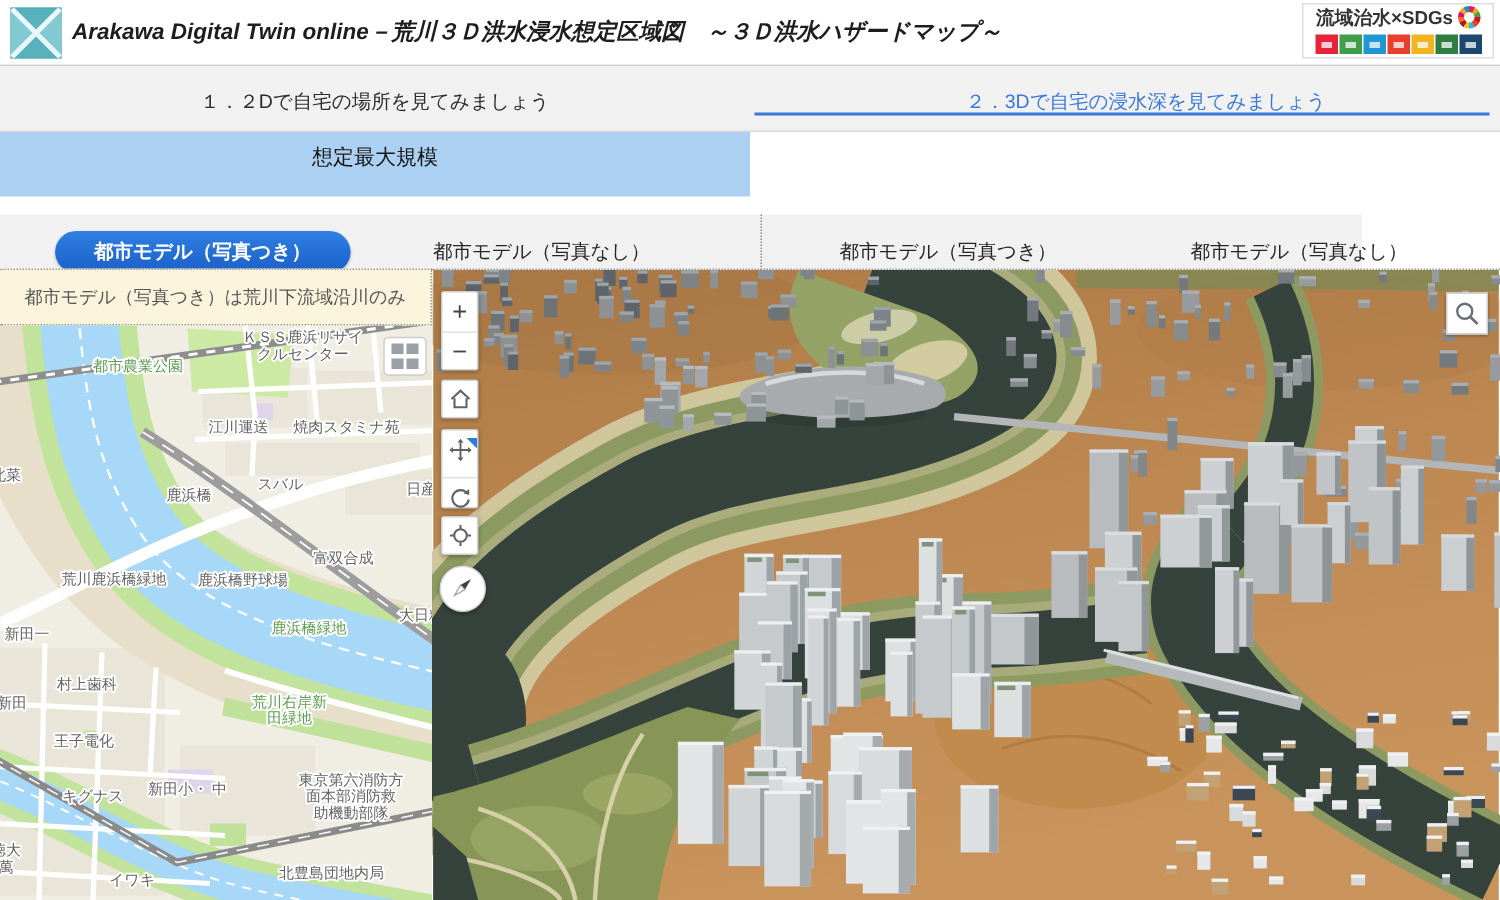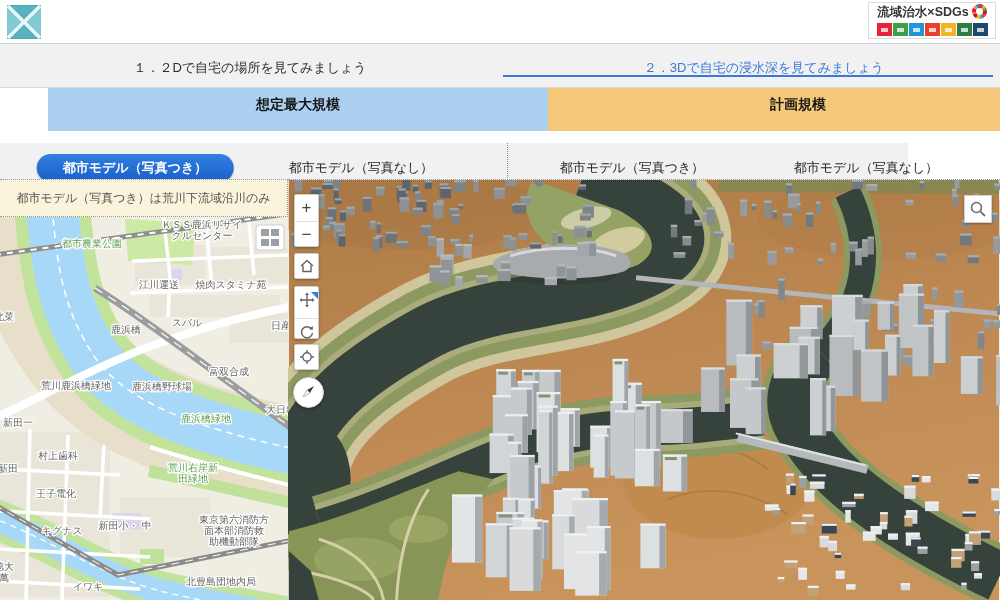--- a/index.html
+++ b/index.html
@@ -89,6 +89,7 @@
       <polygon points="34,0 17,17 34,34" fill="#83c9d1"></polygon>
       <path d="M1,1 L33,33 M33,1 L1,33" stroke="#eaf7f8" stroke-width="3.4" fill="none"></path>
     </svg>
+    <div class="title">Arakawa Digital Twin online－荒川３Ｄ洪水浸水想定区域図　～３Ｄ洪水ハザードマップ～</div>
     <div class="badge">
       <div class="badge-top">
         <span class="badge-label">流域治水×SDGs</span>

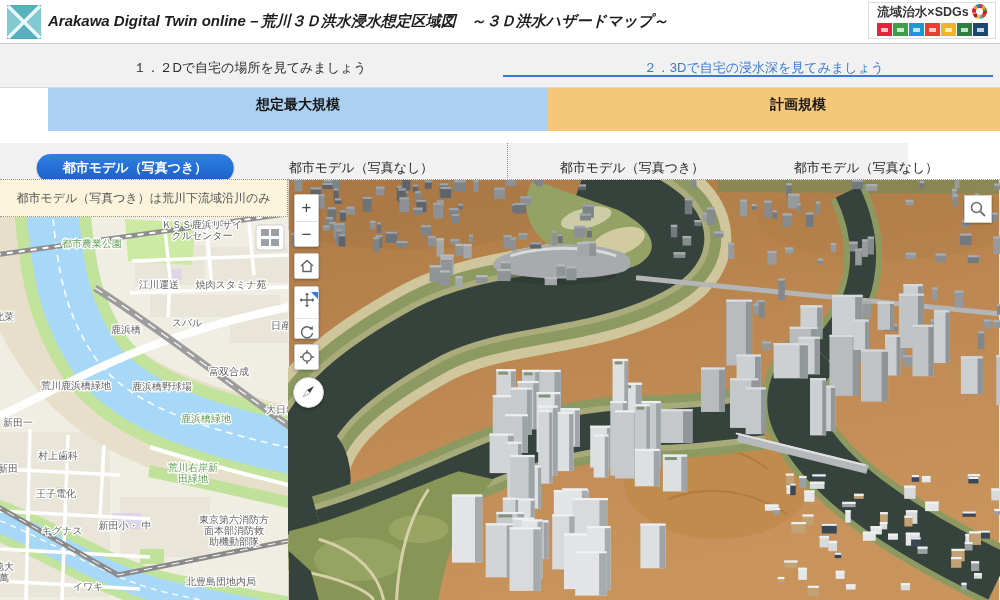--- a/index.html
+++ b/index.html
@@ -35,7 +35,7 @@
   
   .bands{position:absolute;left:0;top:88px;width:1000px;height:43px;}
   .band{position:absolute;top:0;height:43px;width:500px;text-align:center;box-sizing:border-box;
-        font-size:14px;font-weight:bold;color:#161616;padding-top:8px;margin-left:48px;}
+        font-size:14px;font-weight:normal;color:#161616;padding-top:8px;}
 
   
   .model-row{position:absolute;left:0;top:143px;width:908px;height:47px;background:#f1f1f1;}

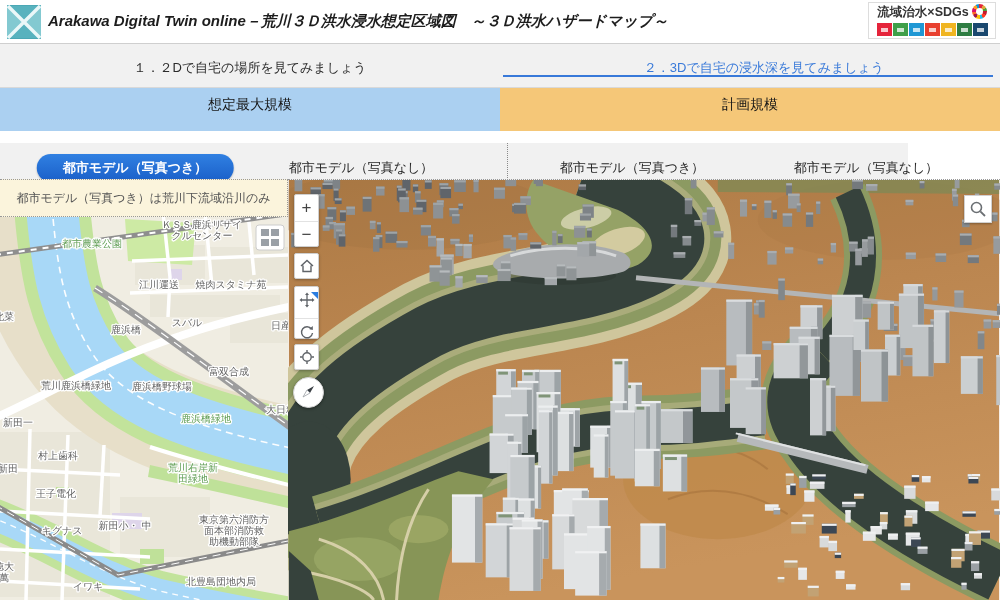--- a/index.html
+++ b/index.html
@@ -115,7 +115,6 @@
 
   <div class="bands">
     <div class="band" style="left:0;background:#abd0f1;">想定最大規模</div>
-    <div class="band" style="left:500px;background:#f5c778;">計画規模</div>
   </div>
 
   <div class="model-row" id="model-row">

